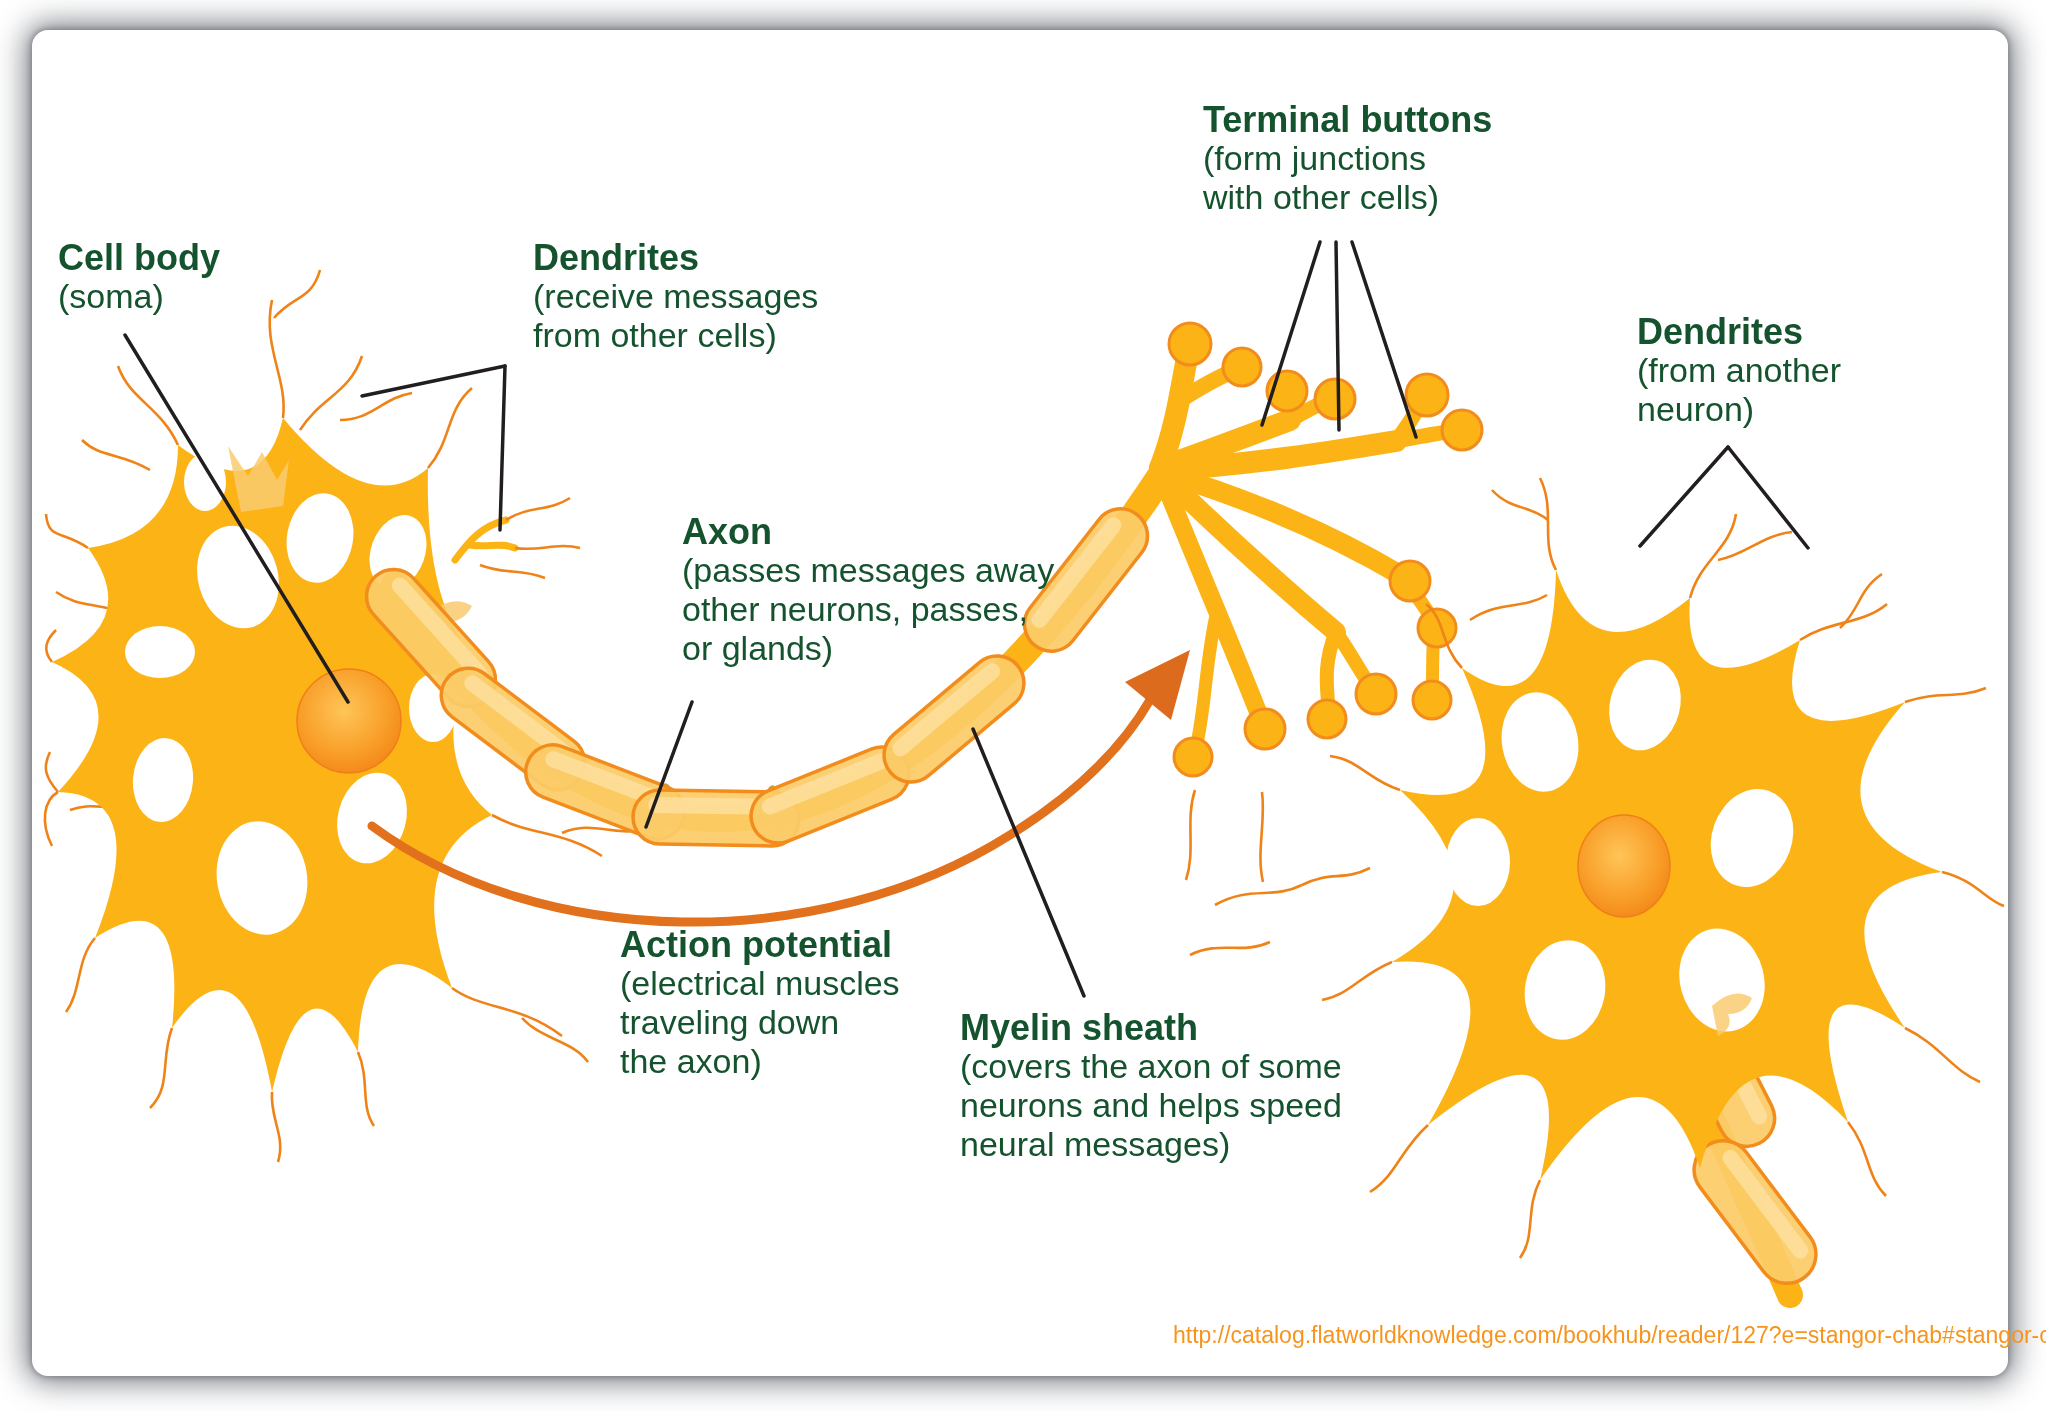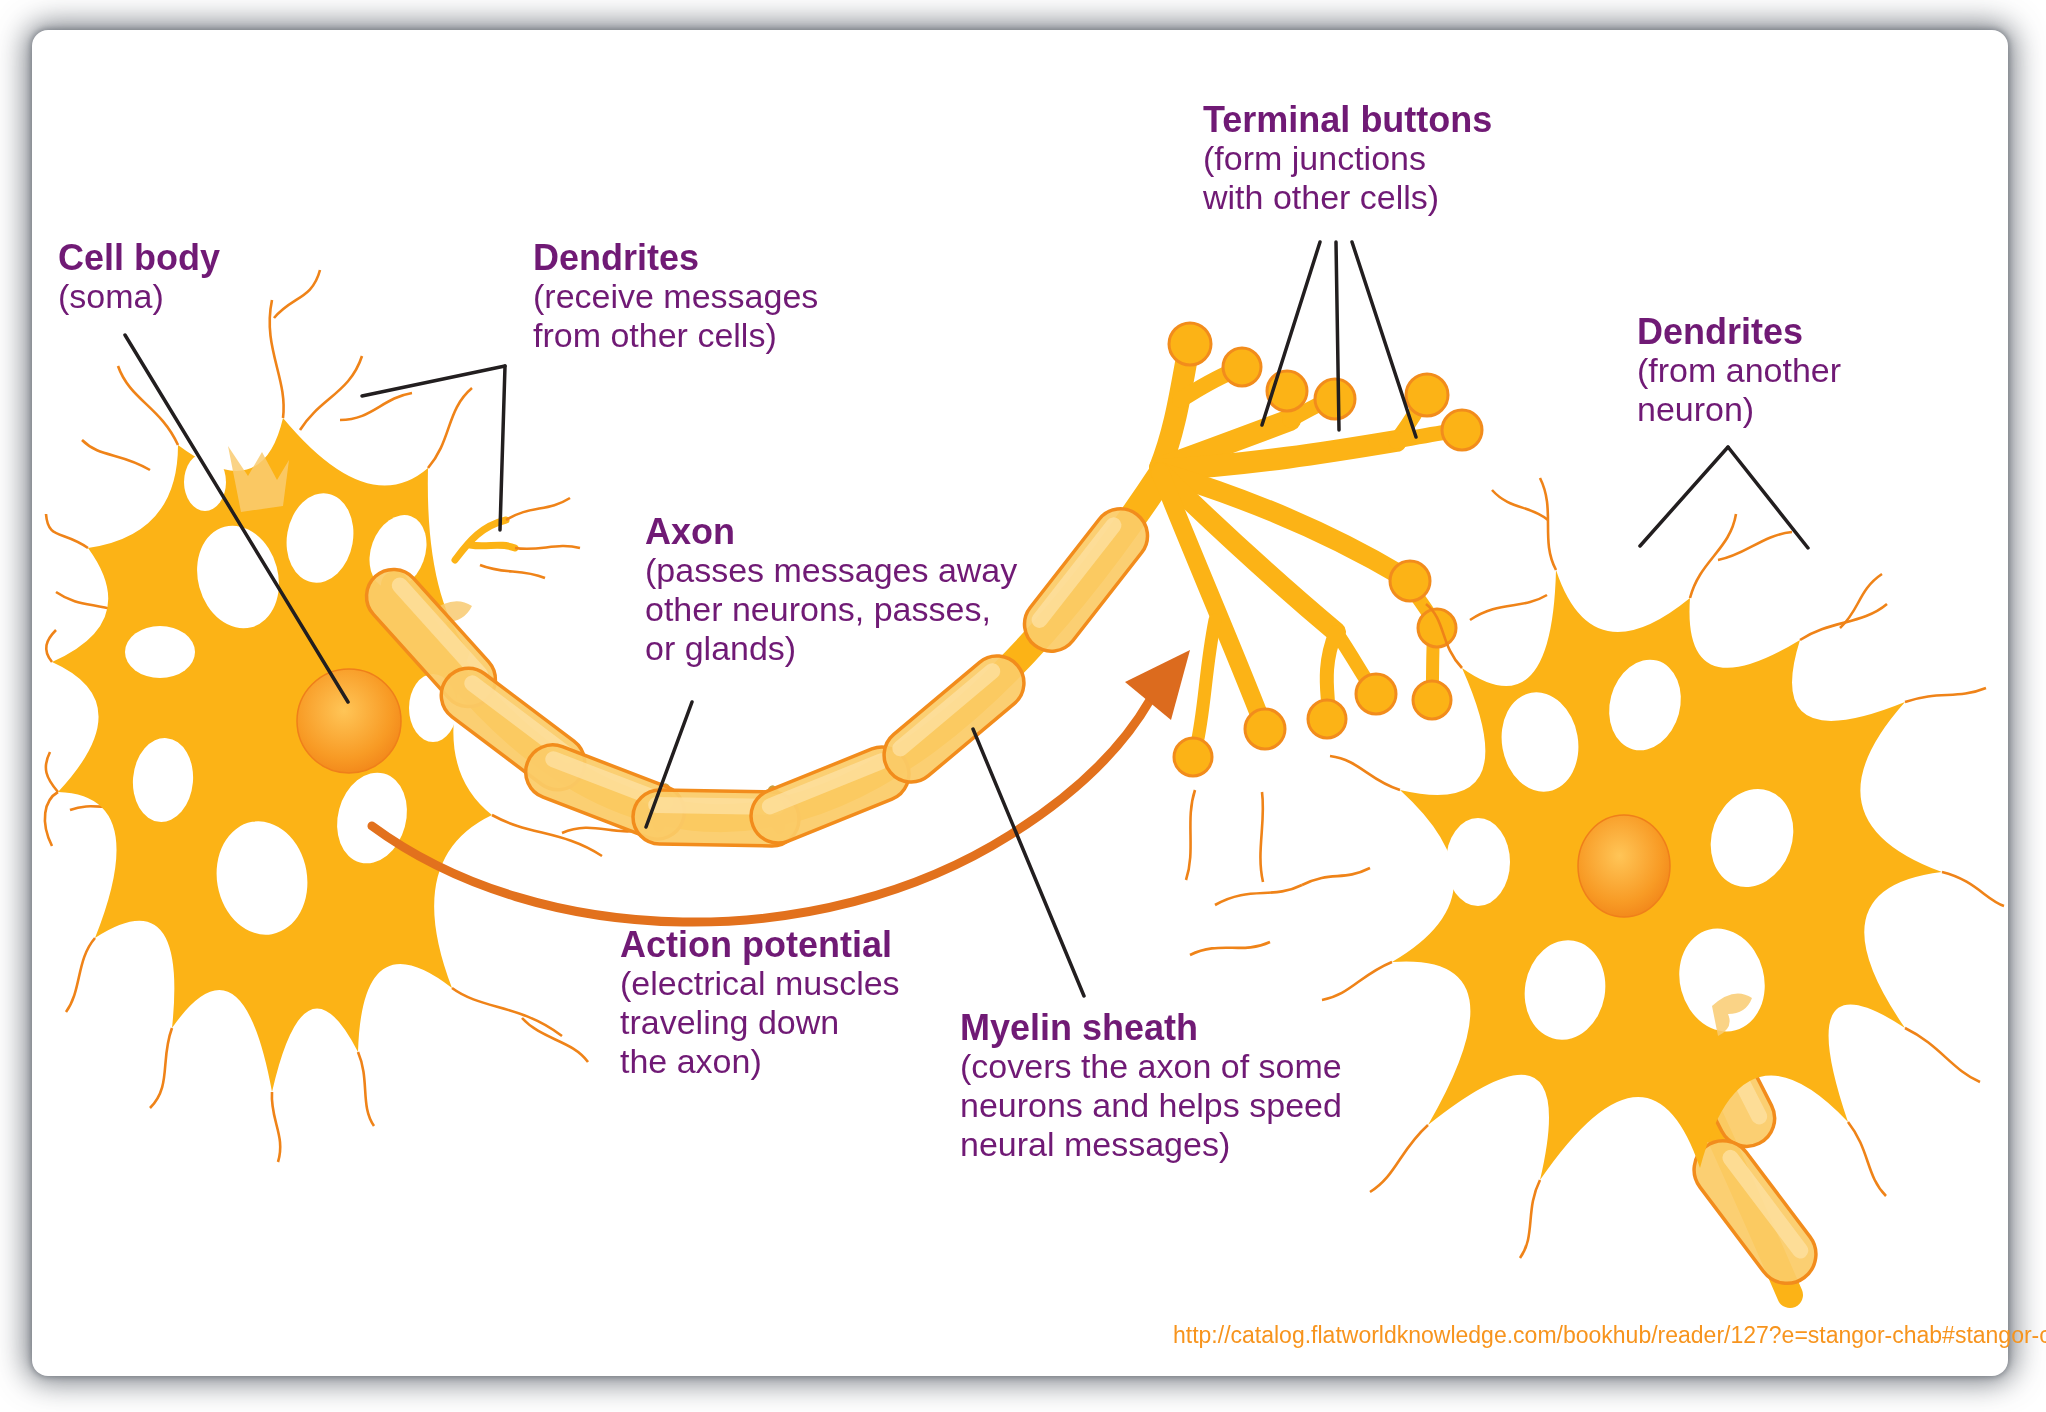--- a/index.html
+++ b/index.html
@@ -9,7 +9,7 @@
         background:#ffffff;border-radius:16px;
         box-shadow:0 0 30px 6px rgba(82,88,98,.78), 0 0 6px 1px rgba(82,88,98,.55);}
   svg.art{position:absolute;left:0;top:0;width:2046px;height:1412px;}
-  .label{position:absolute;color:#701a75;font-size:34px;line-height:39px;white-space:nowrap;}
+  .label{position:absolute;color:#14532d;font-size:34px;line-height:39px;white-space:nowrap;}
   .label .t{font-weight:700;font-size:36px;}
   .url{position:absolute;color:#F7941D;font-size:23px;white-space:nowrap;}
 </style>

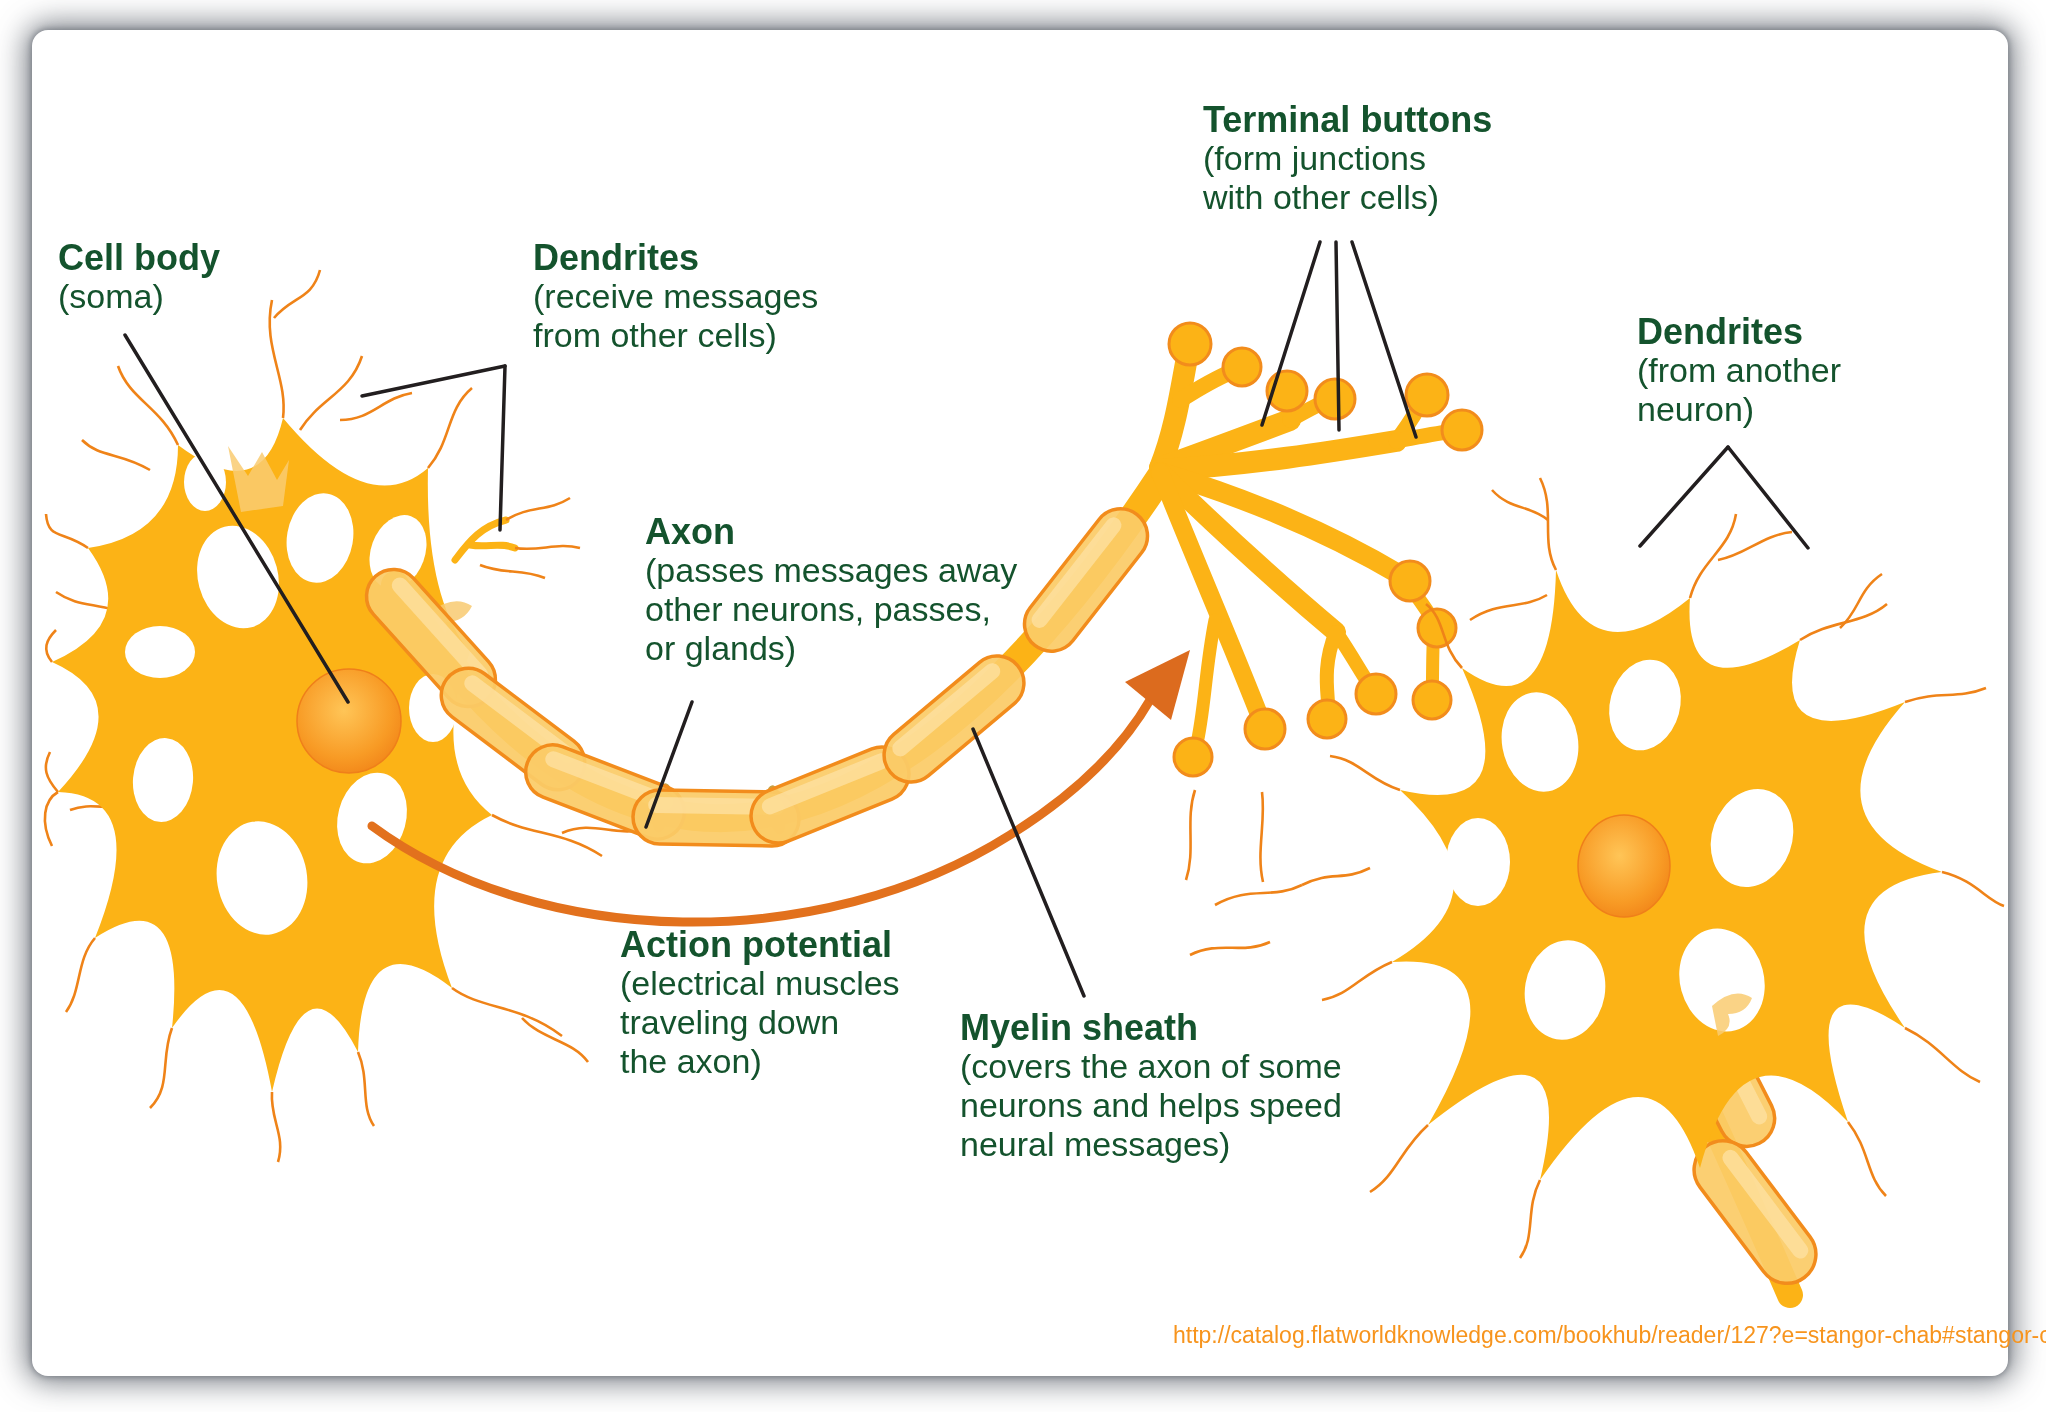--- a/index.html
+++ b/index.html
@@ -251,7 +251,7 @@
   <div>from other cells)</div>
 </div>
 
-<div class="label" style="left:645px;top:512px">
+<div class="label" style="left:682px;top:512px">
   <div class="t">Axon</div>
   <div>(passes messages away</div>
   <div>other neurons, passes,</div>

